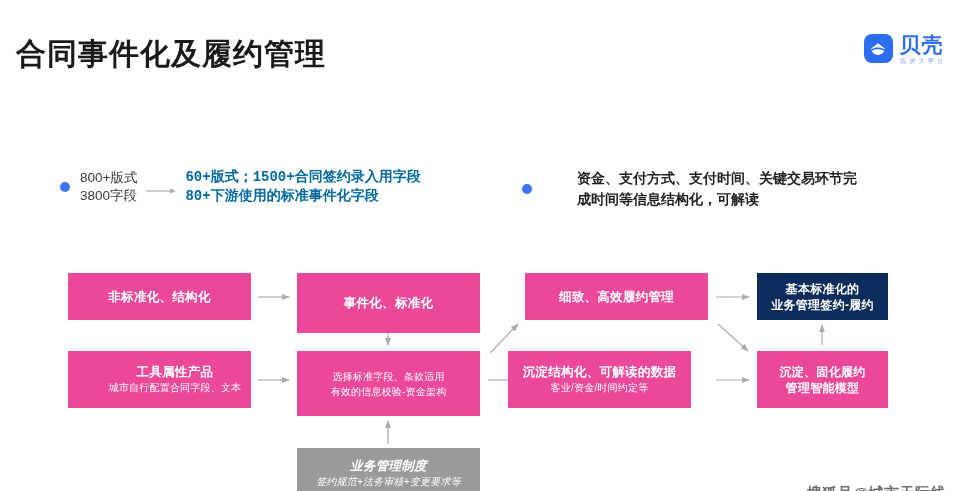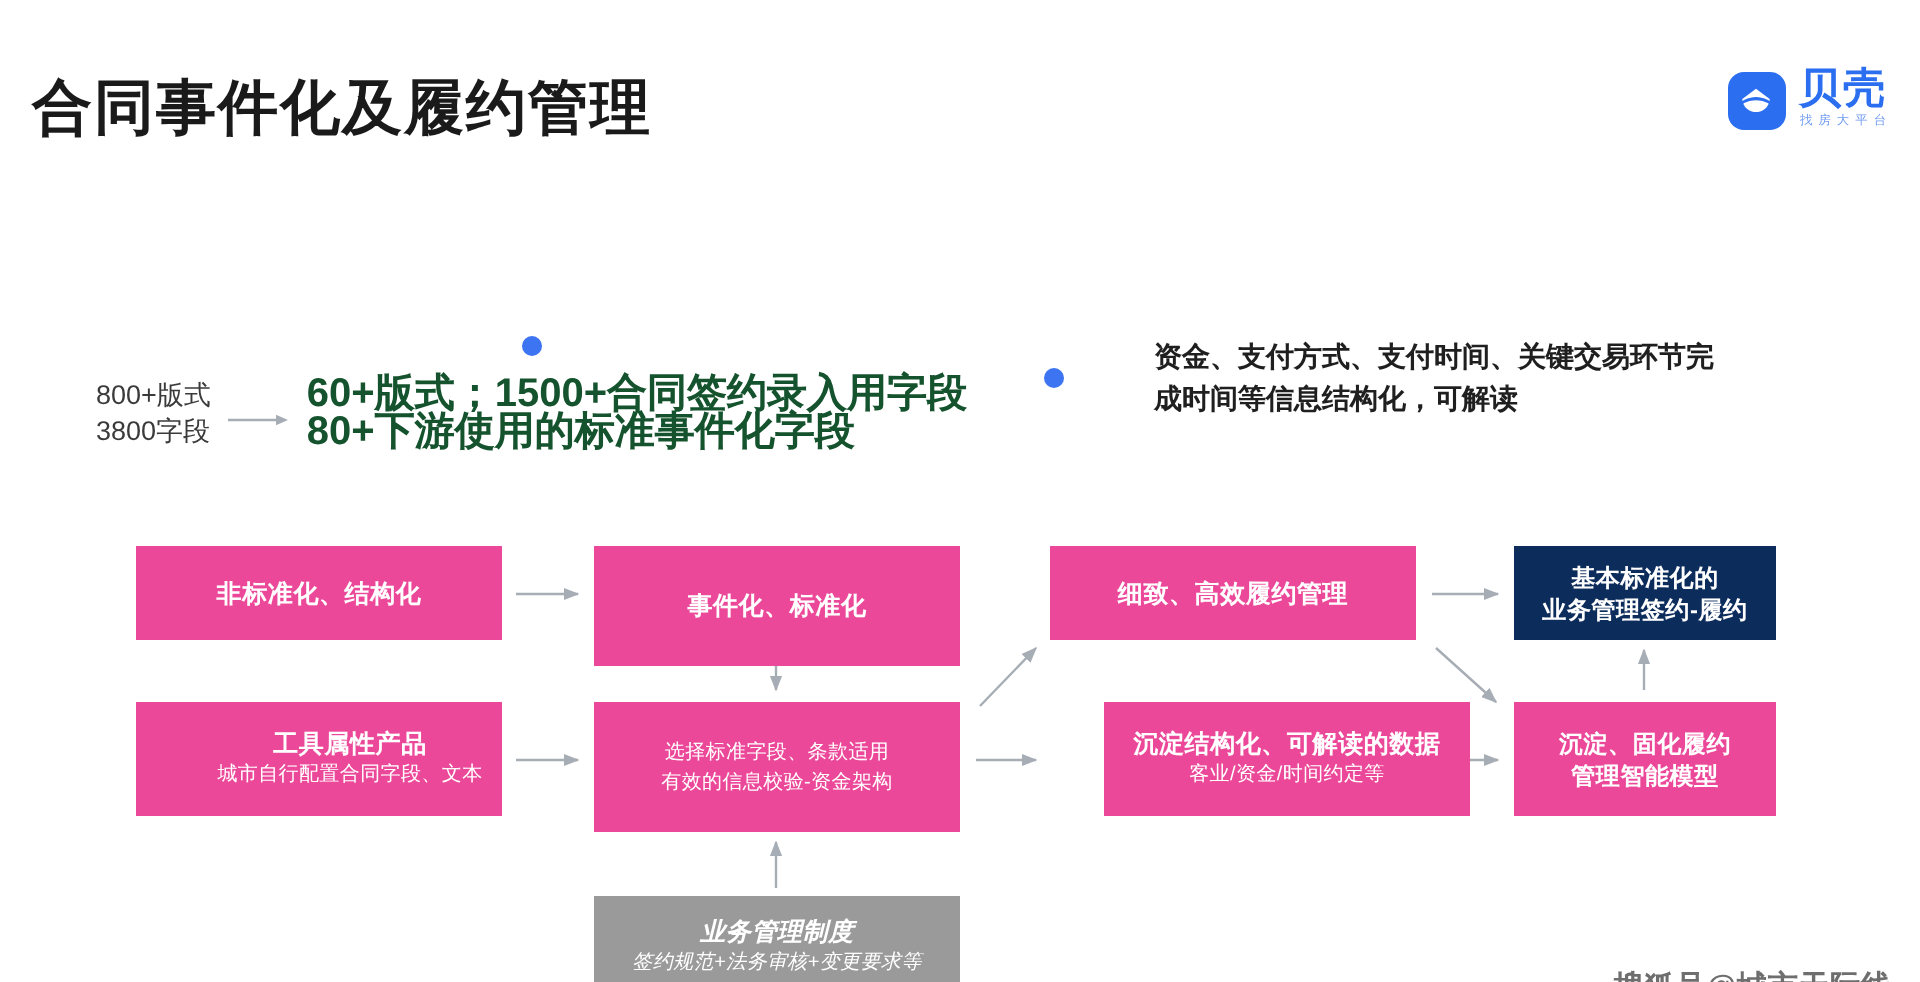--- a/index.html
+++ b/index.html
@@ -37,7 +37,7 @@
     right: 12px;
     top: 14px;
     display: flex;
-    align-items: flex-end;
+    align-items: flex-start;
     gap: 7px;
   }
   .brand-mark {

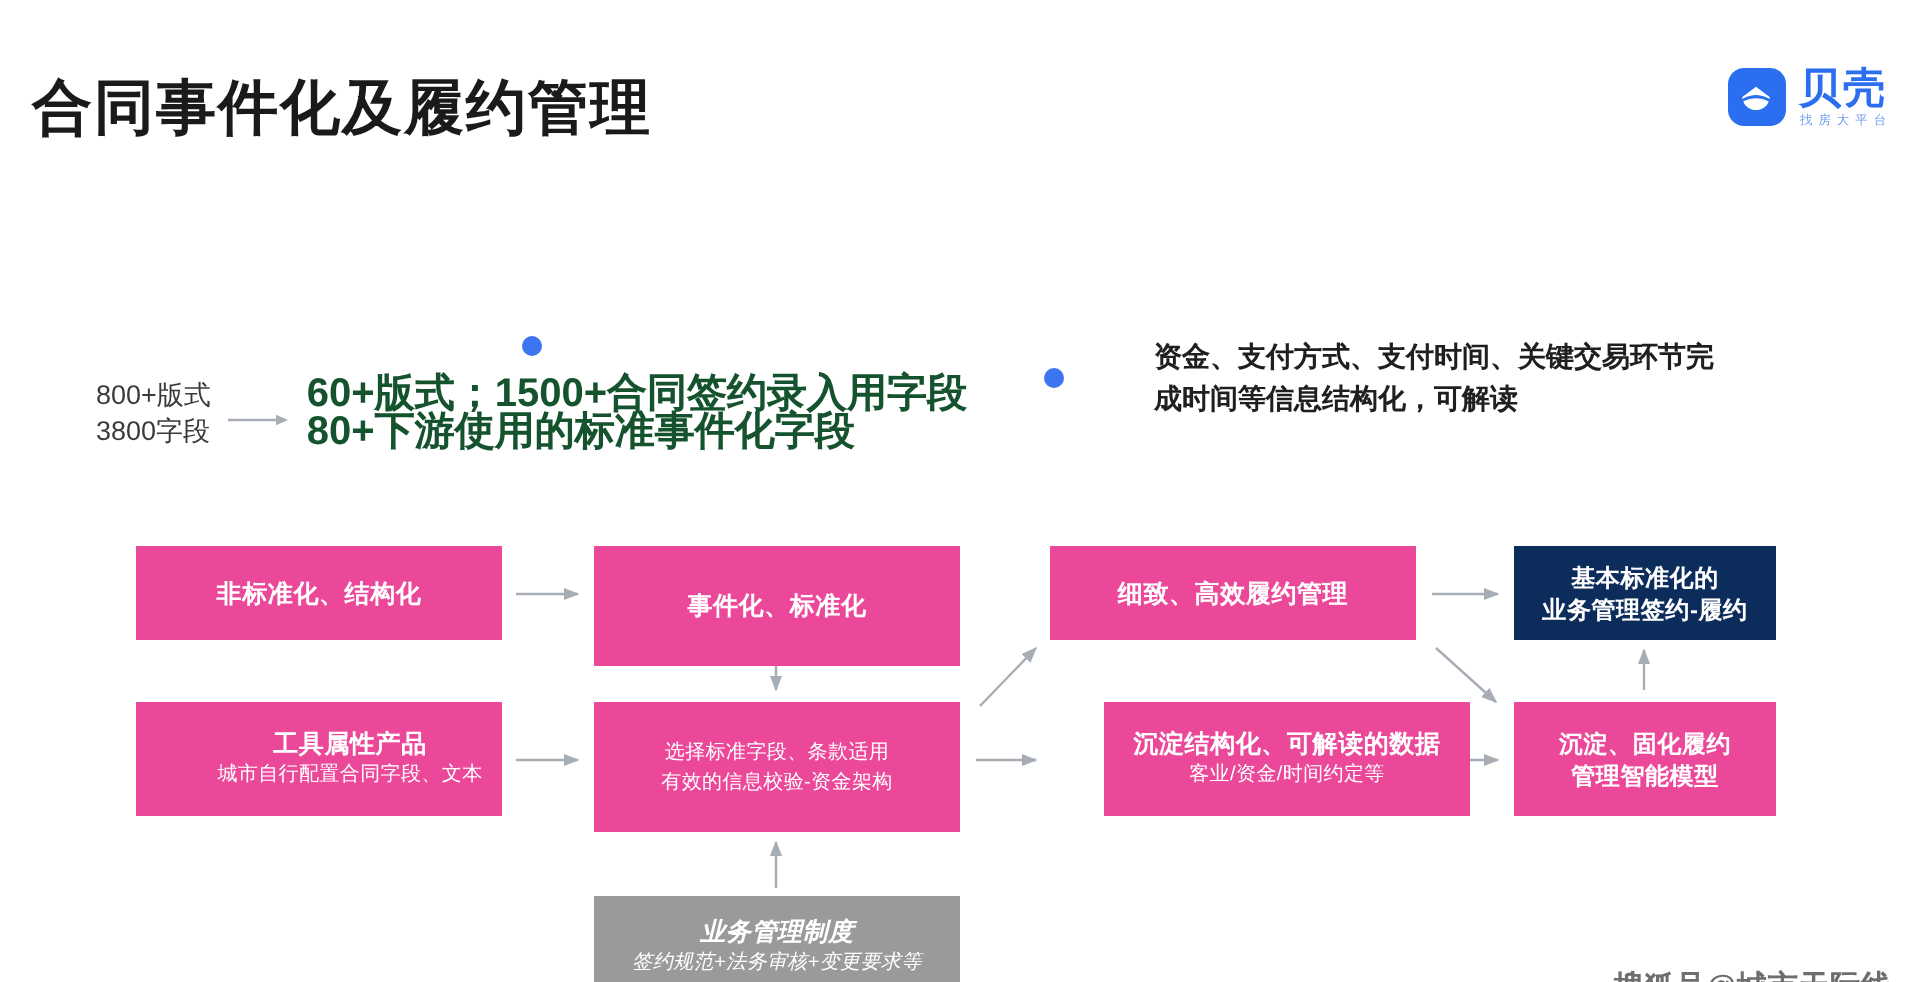--- a/index.html
+++ b/index.html
@@ -85,7 +85,7 @@
     align-items: center;
     gap: 10px;
   }
-  .bullet-a { left: 48px; top: 0; flex-direction: column; }
+  .bullet-a { left: 60px; top: 0; }
   .bullet-b { left: 522px; top: 0; gap: 45px; }
   .bullet-dot {
     width: 10px;

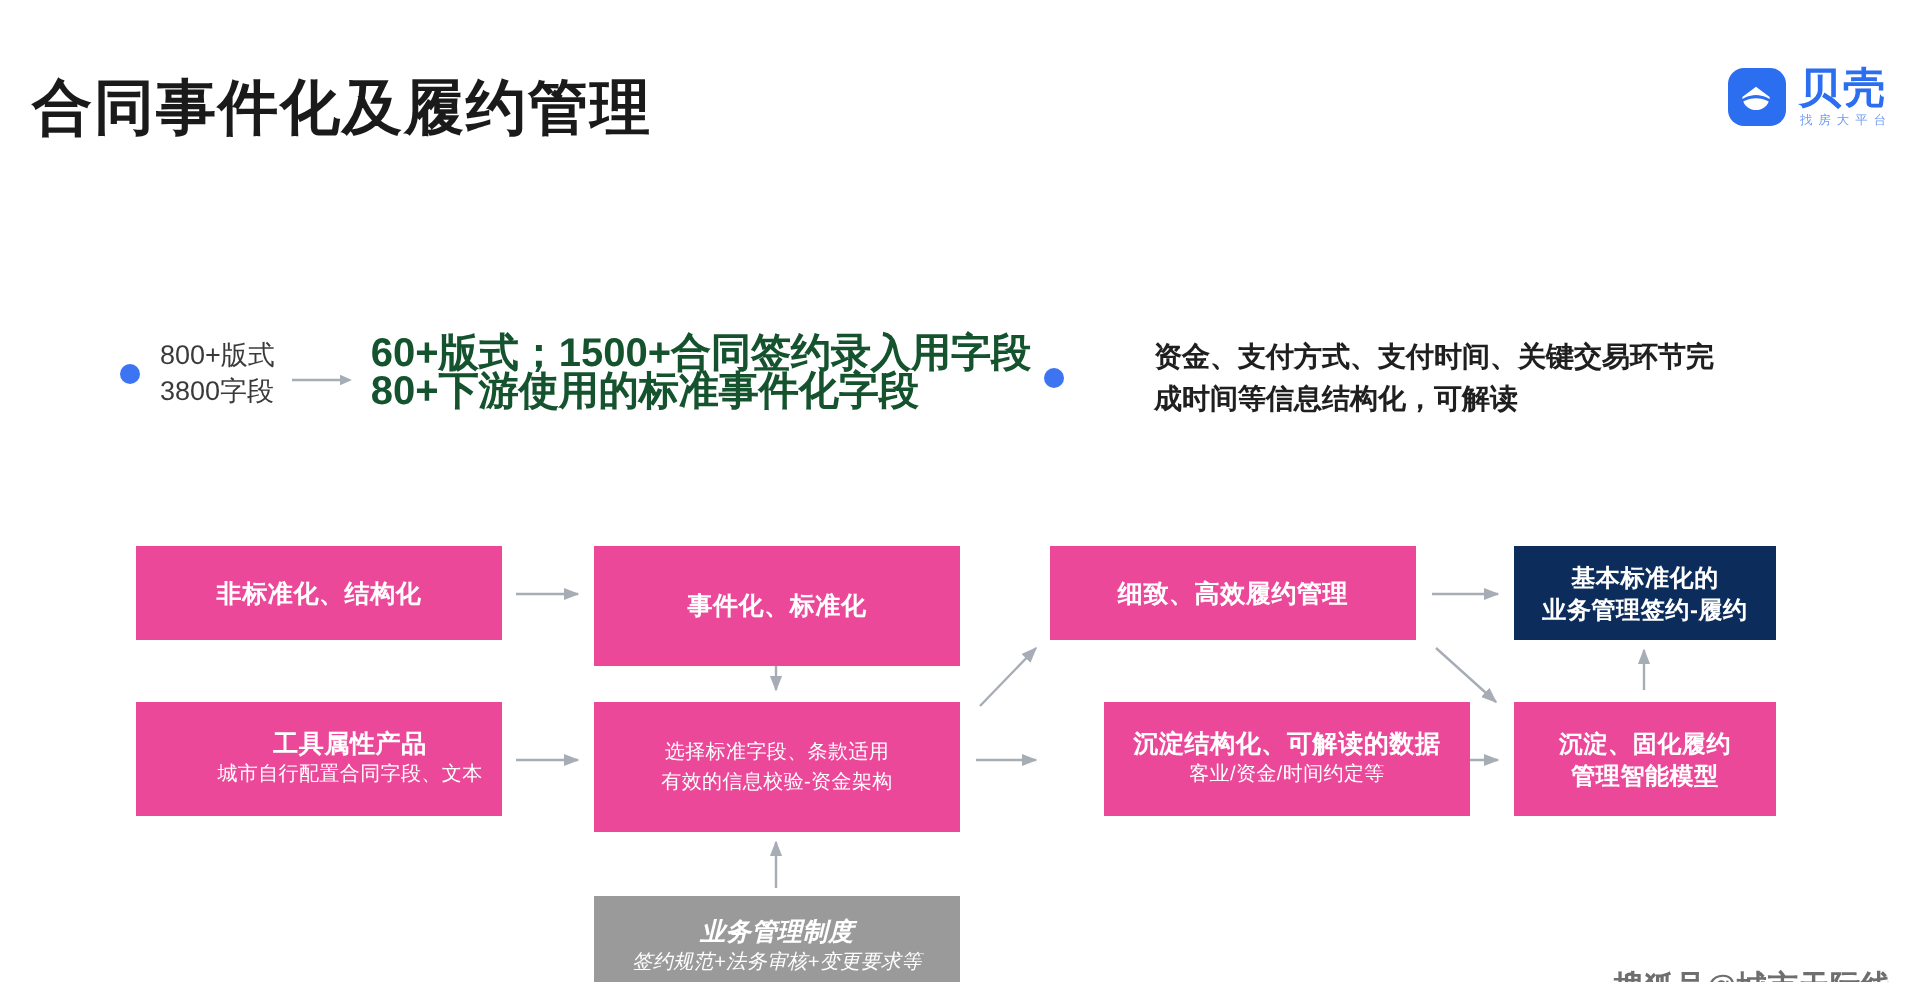--- a/index.html
+++ b/index.html
@@ -111,11 +111,12 @@
     flex: 0 0 auto;
   }
   .bullet-to {
-    font-size: 20px;
+    font-size: 14px;
     line-height: 19px;
     font-weight: 700;
-    color: #14532d;
+    color: #0369a1;
     white-space: nowrap;
+    font-family: Liberation Mono, monospace;
   }
   .bullet-plain {
     font-size: 14px;

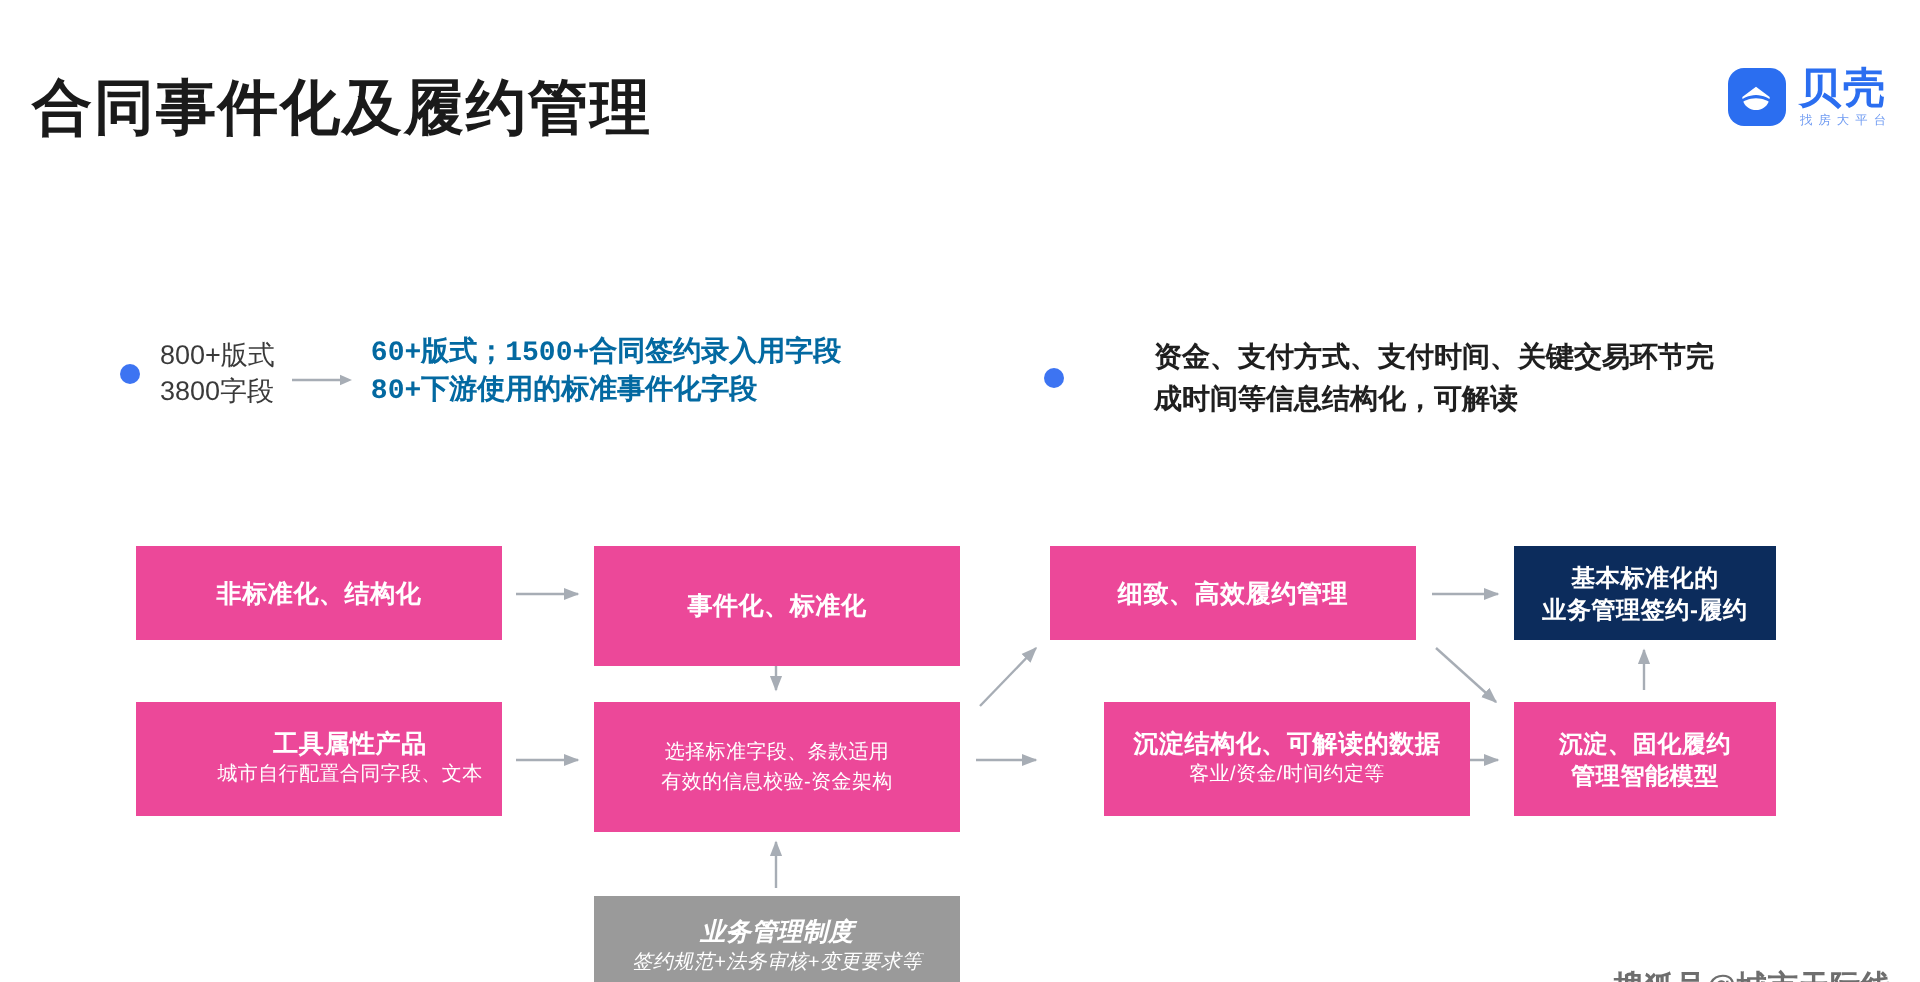--- a/index.html
+++ b/index.html
@@ -179,7 +179,7 @@
 
   #n-r2c1 { left: 68px;  top: 331px; width: 183px; height: 57px; padding-left: 37px; }
   #n-r2c2 { left: 297px; top: 331px; width: 183px; height: 65px; }
-  #n-r2c3 { left: 552px; top: 331px; width: 183px; height: 57px; }
+  #n-r2c3 { left: 508px; top: 331px; width: 183px; height: 57px; }
   #n-r2c4 { left: 757px; top: 331px; width: 131px; height: 57px; }
 
   #n-r3c2 { left: 297px; top: 428px; width: 183px; height: 50px; font-style: italic; }

